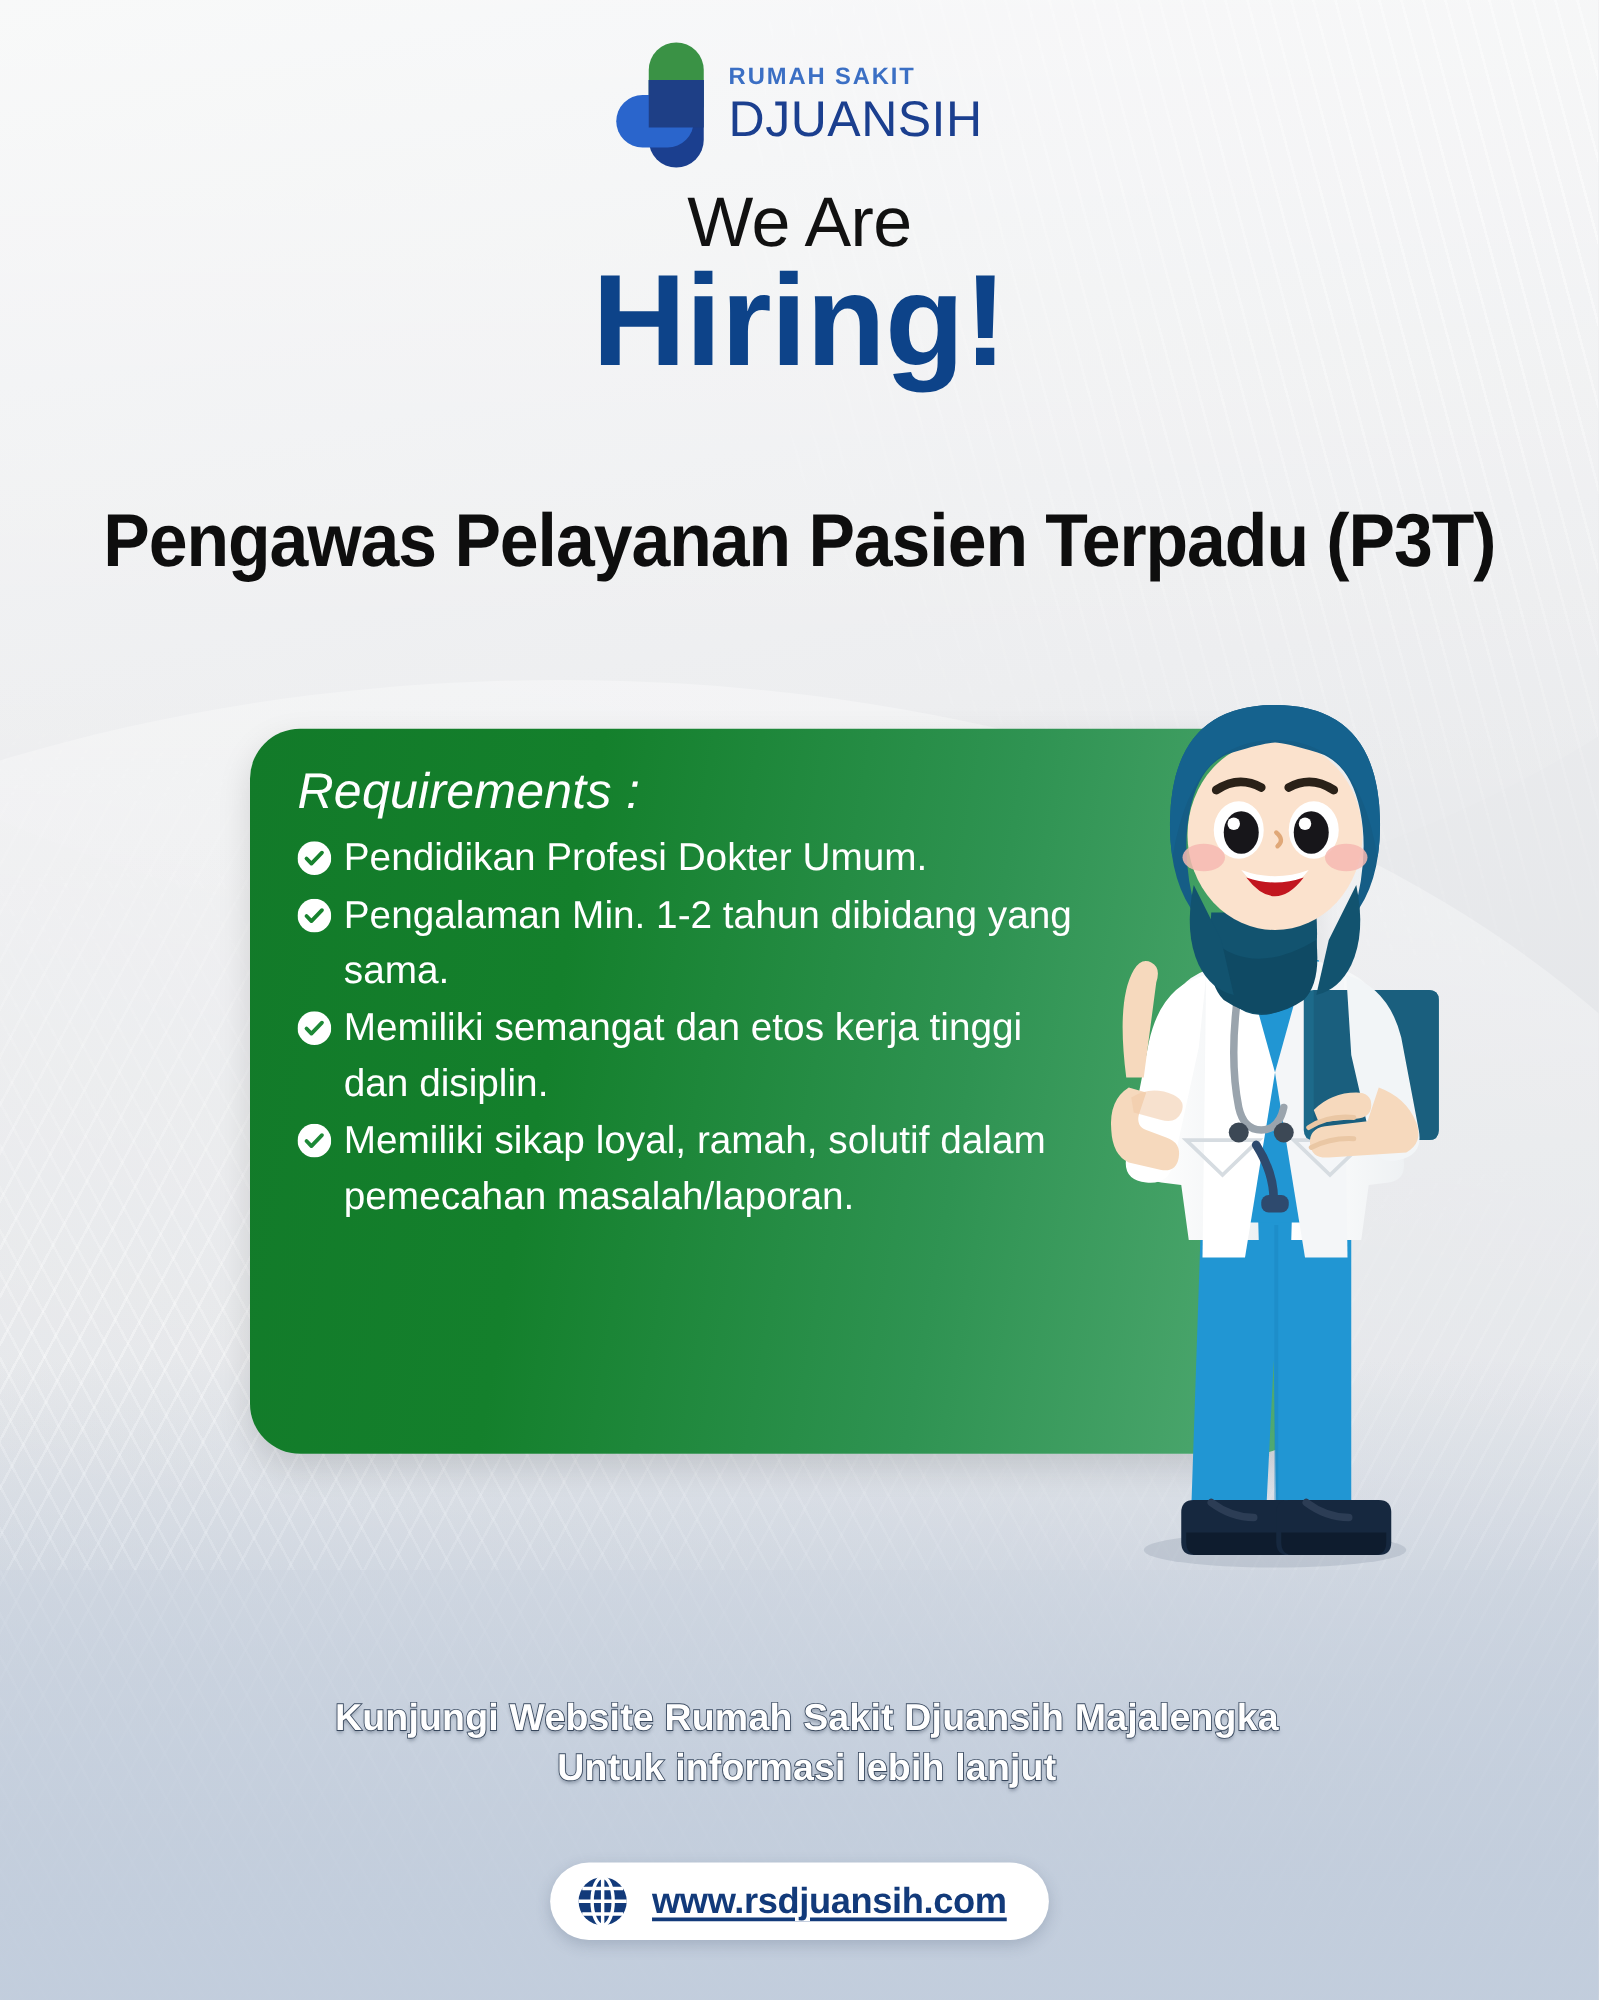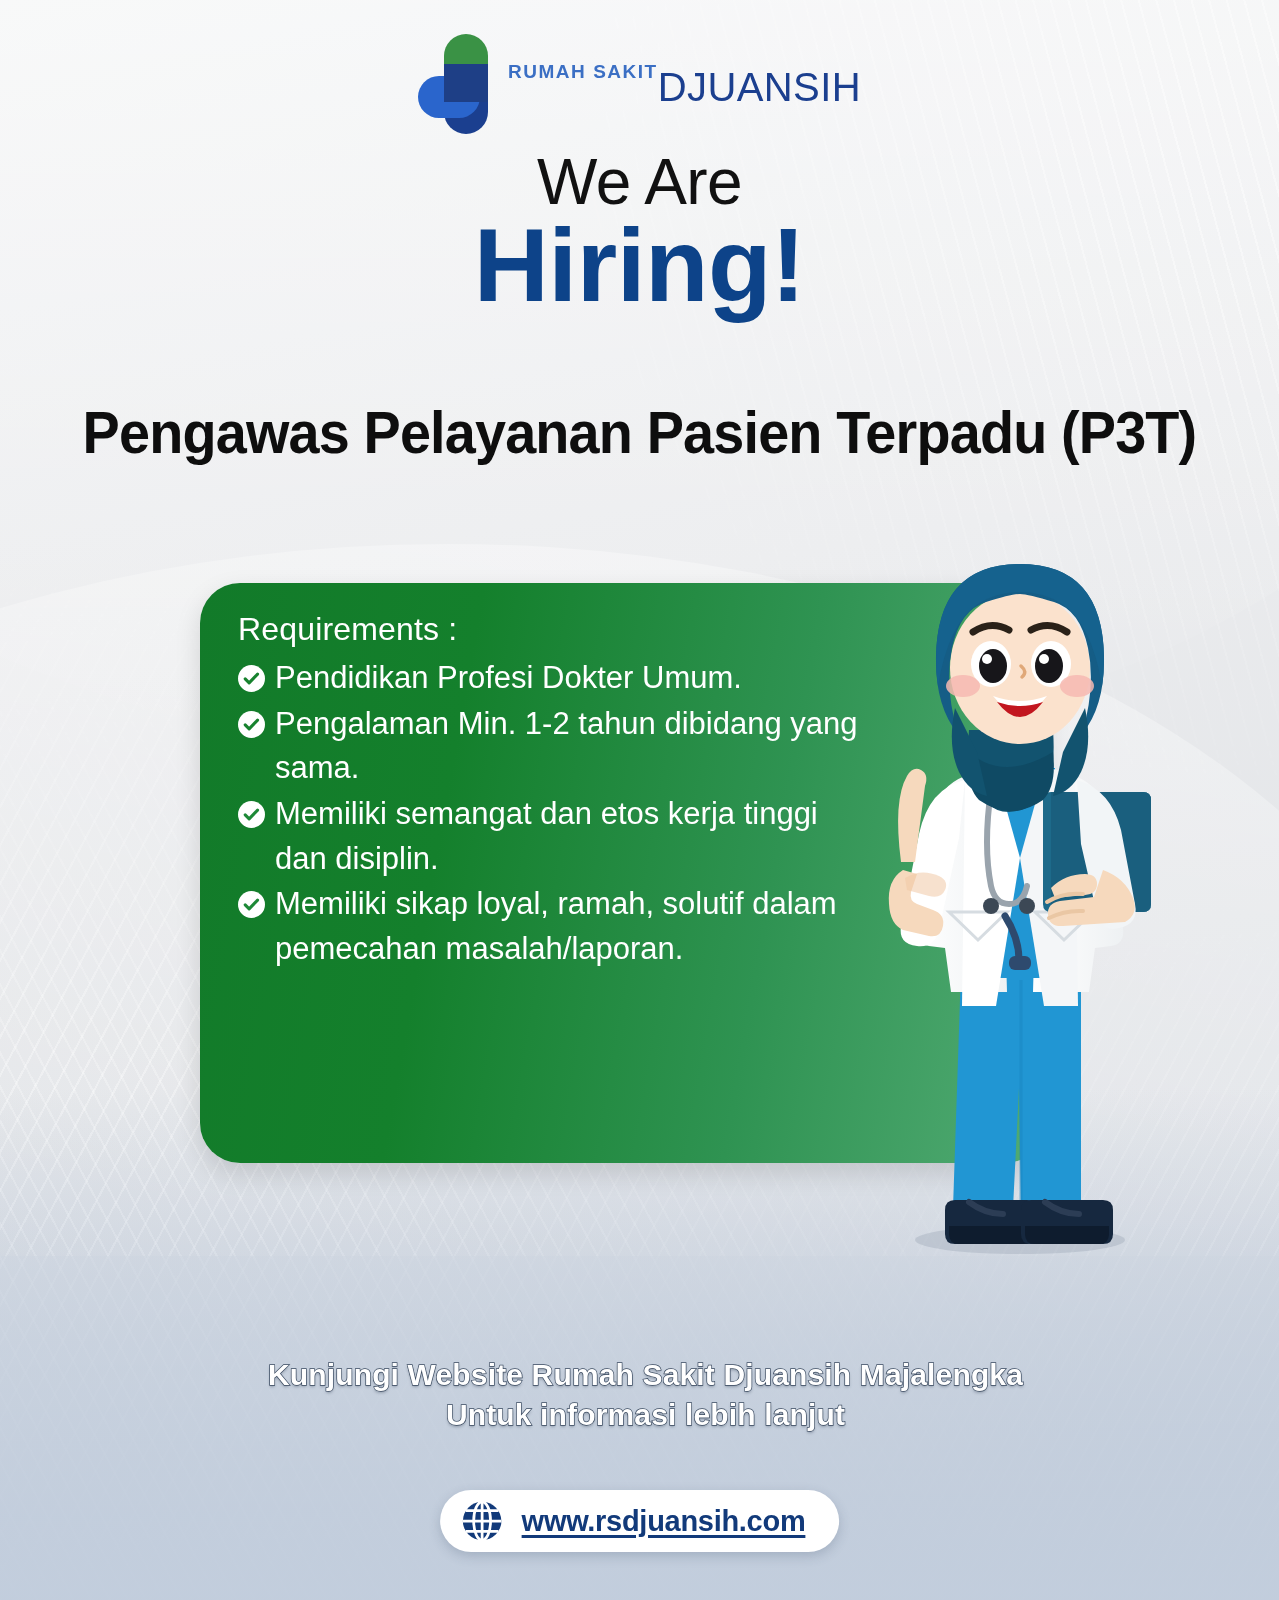--- a/index.html
+++ b/index.html
@@ -86,7 +86,7 @@
     position:absolute; left:26px; top:30px; width:44px; height:38px;
     background:#1e3f86;
   }
-  .logo-text { display:flex; flex-direction:row; line-height:1; }
+  .logo-text { display:flex; flex-direction:column; line-height:1; }
   .logo-top {
     font-size:19px; font-weight:700; letter-spacing:.08em;
     color:#3b6fc4;

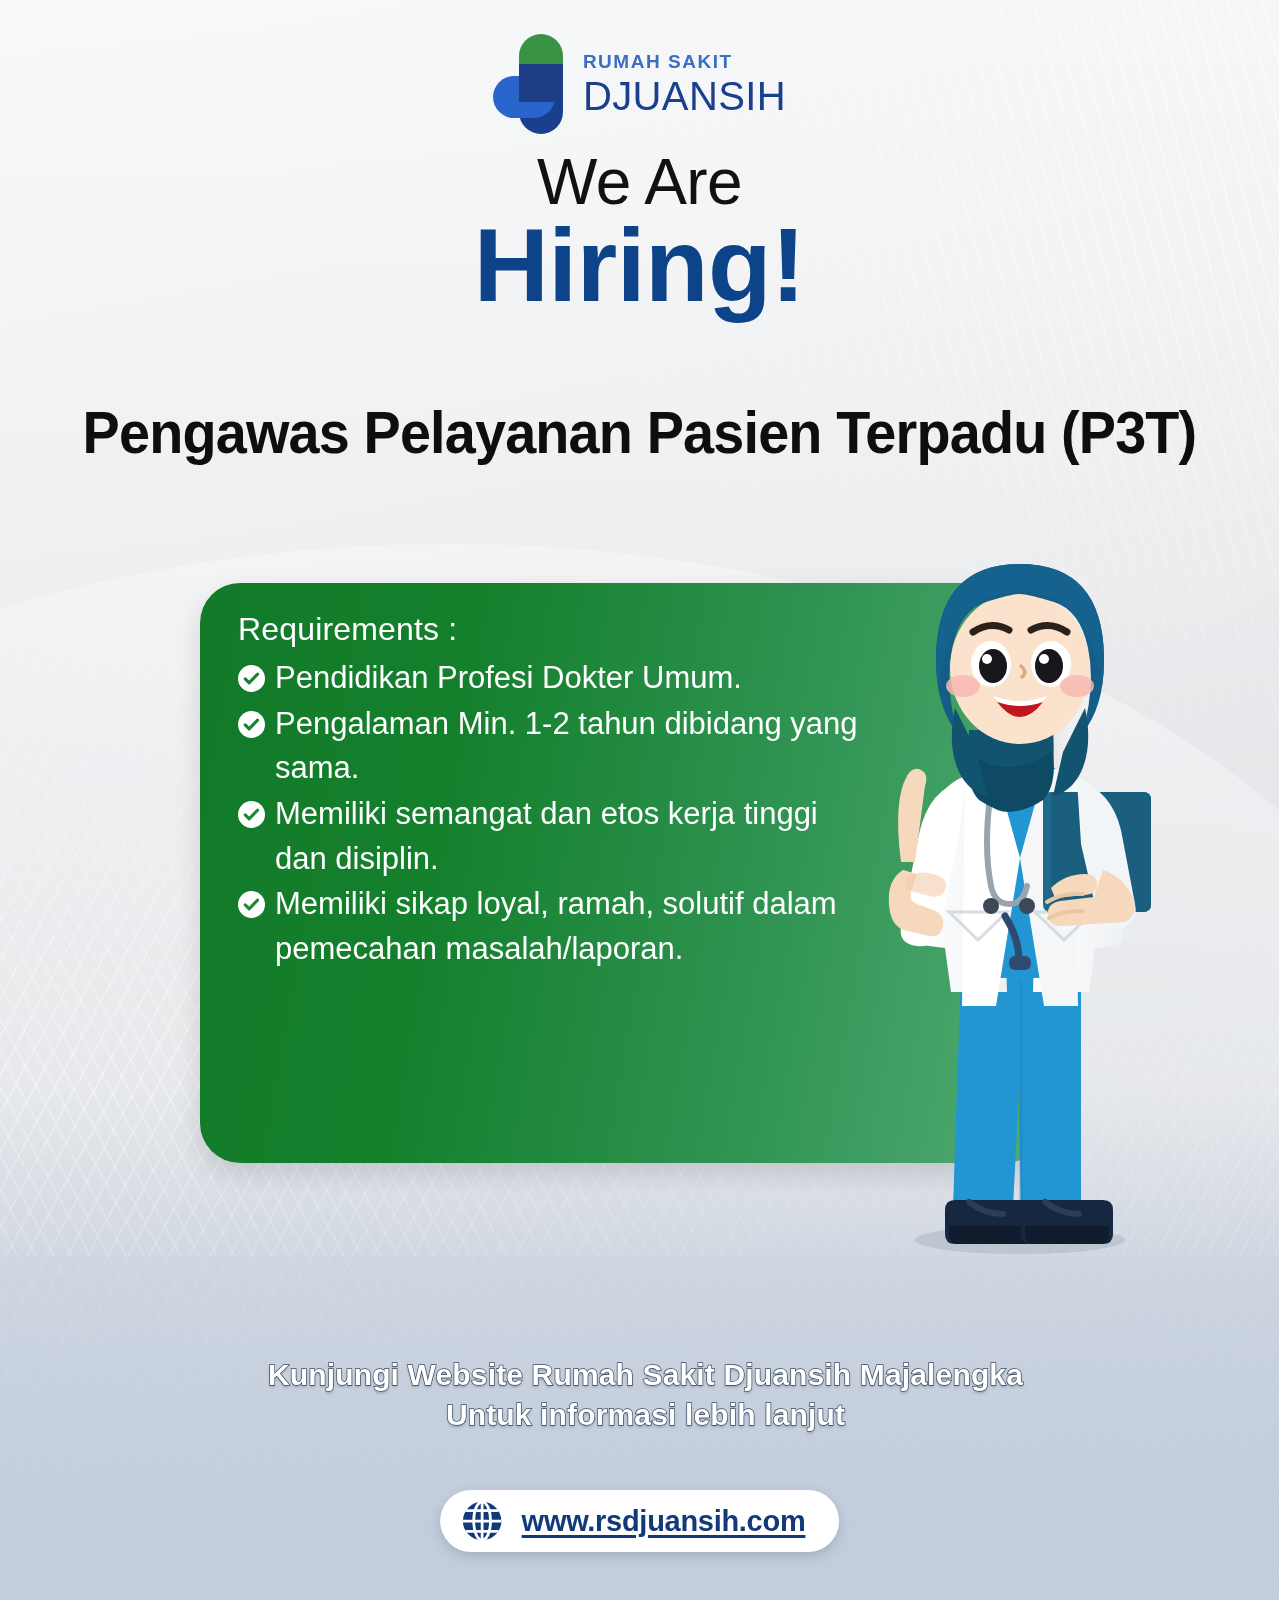--- a/index.html
+++ b/index.html
@@ -99,7 +99,7 @@
   
   .headline { position:absolute; top:150px; left:0; right:0; text-align:center; }
   .we-are {
-    font-size:64px; font-weight:400; color:#111; letter-spacing:-.01em;
+    font-size:56px; font-weight:400; color:#111; letter-spacing:-.01em;
     line-height:1.0;
   }
   .hiring {

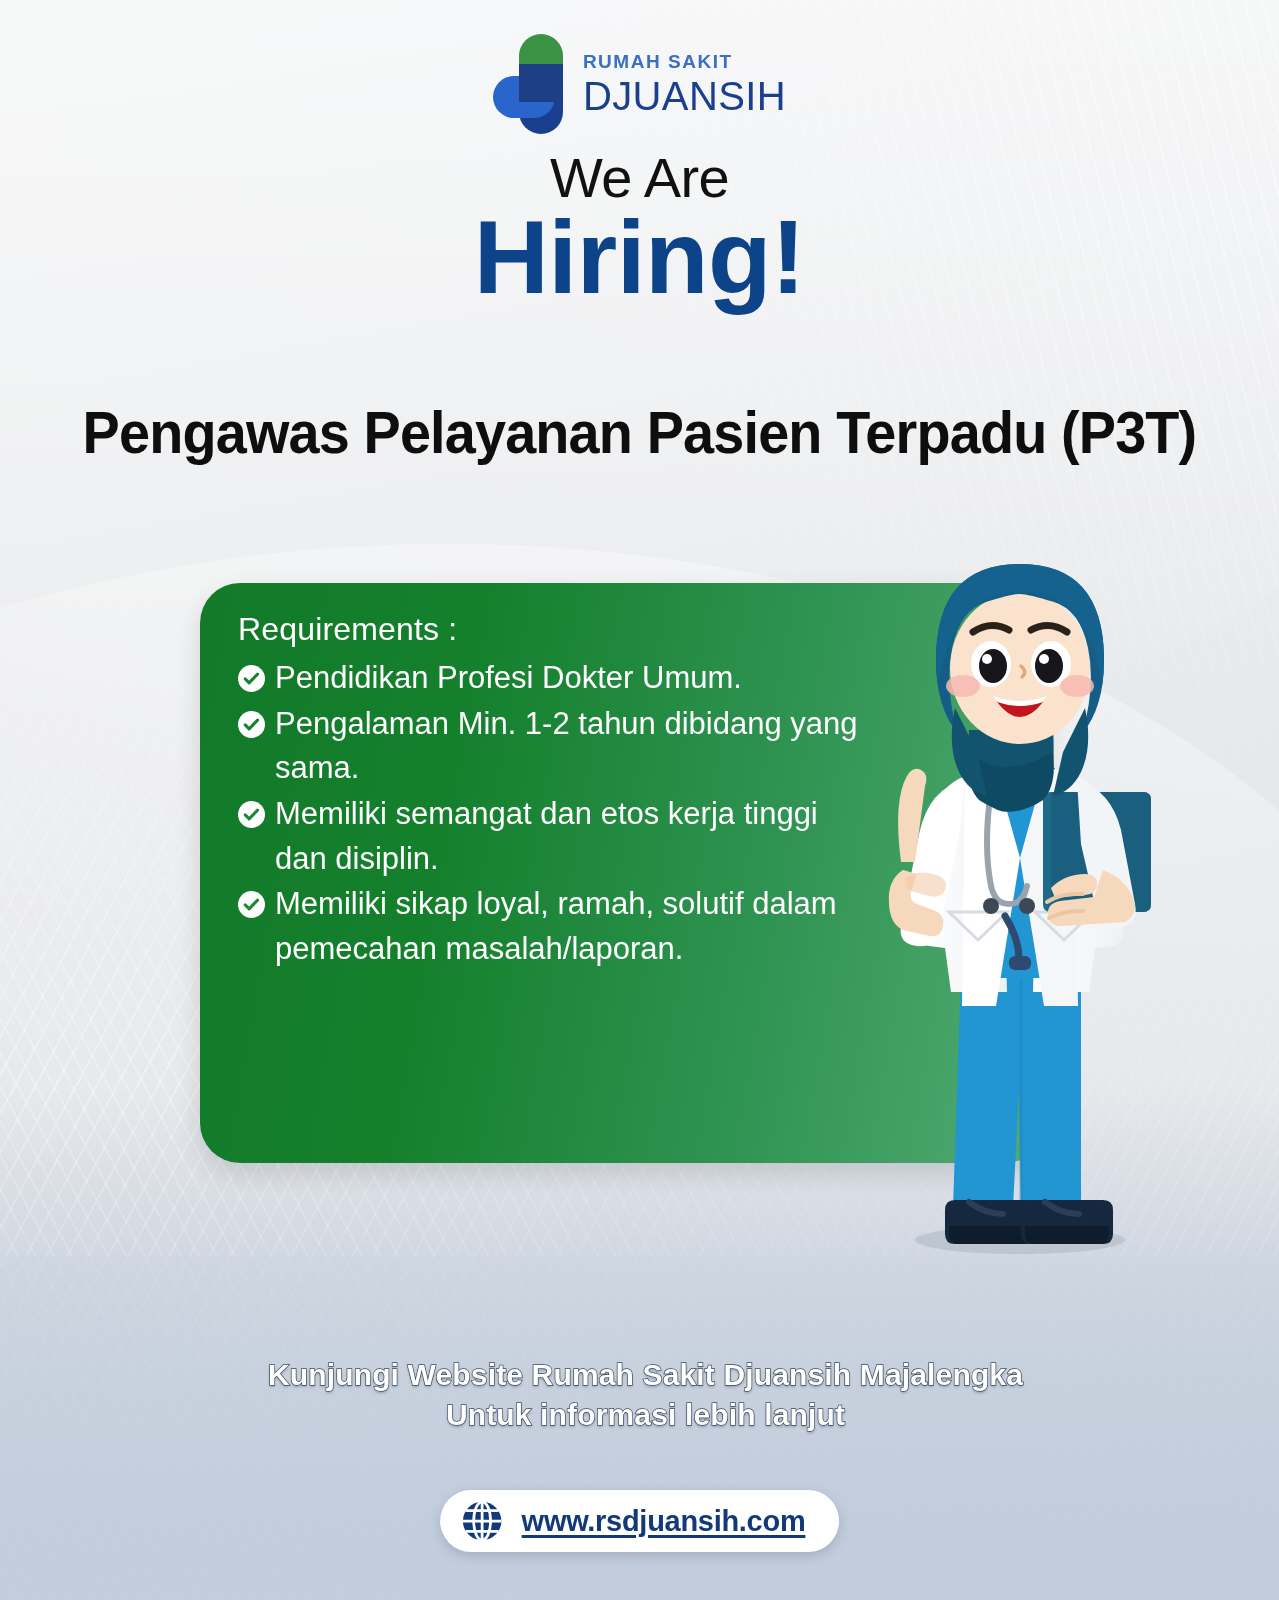--- a/index.html
+++ b/index.html
@@ -124,8 +124,8 @@
     padding:28px 34px 0 38px;
   }
   .req-title {
-    color:#ffffff; font-size:32px; font-weight:400;
-    letter-spacing:.005em; margin-bottom:8px;
+    color:#ffffff; font-size:40px; font-weight:400;
+    letter-spacing:.005em; margin-bottom:8px;font-style:italic;
   }
   .req-list { list-style:none; }
   .req-item {

